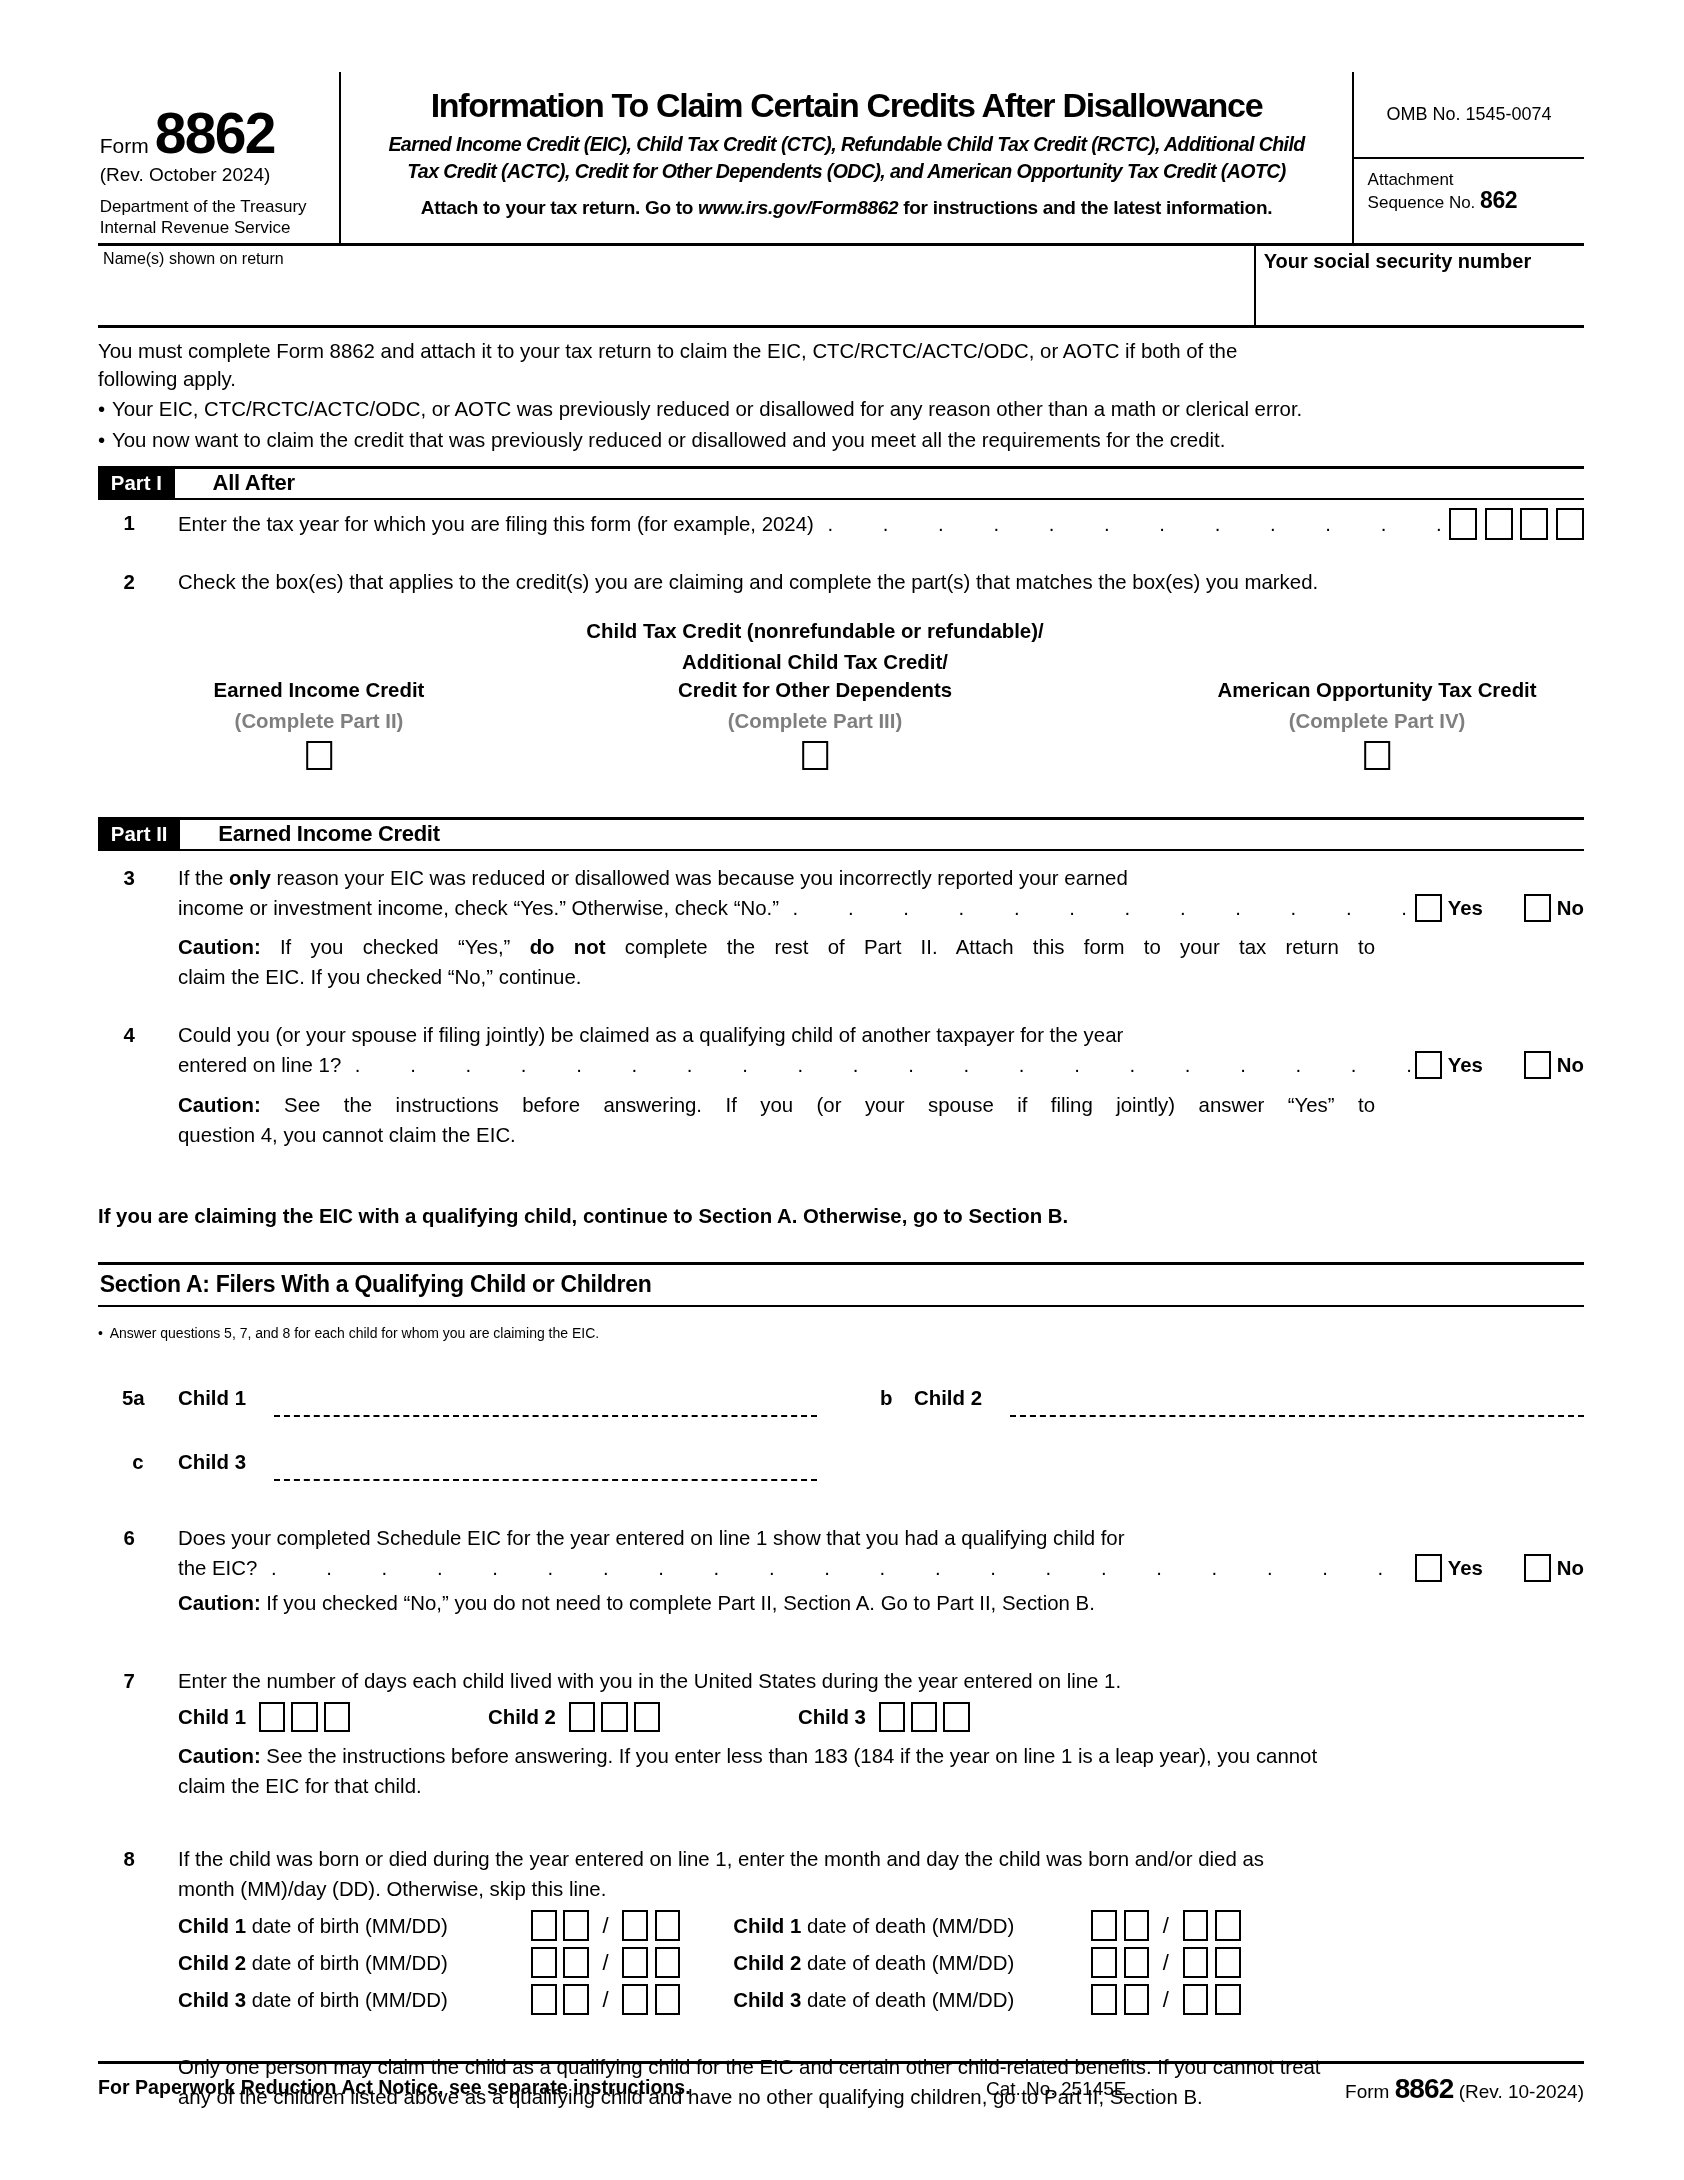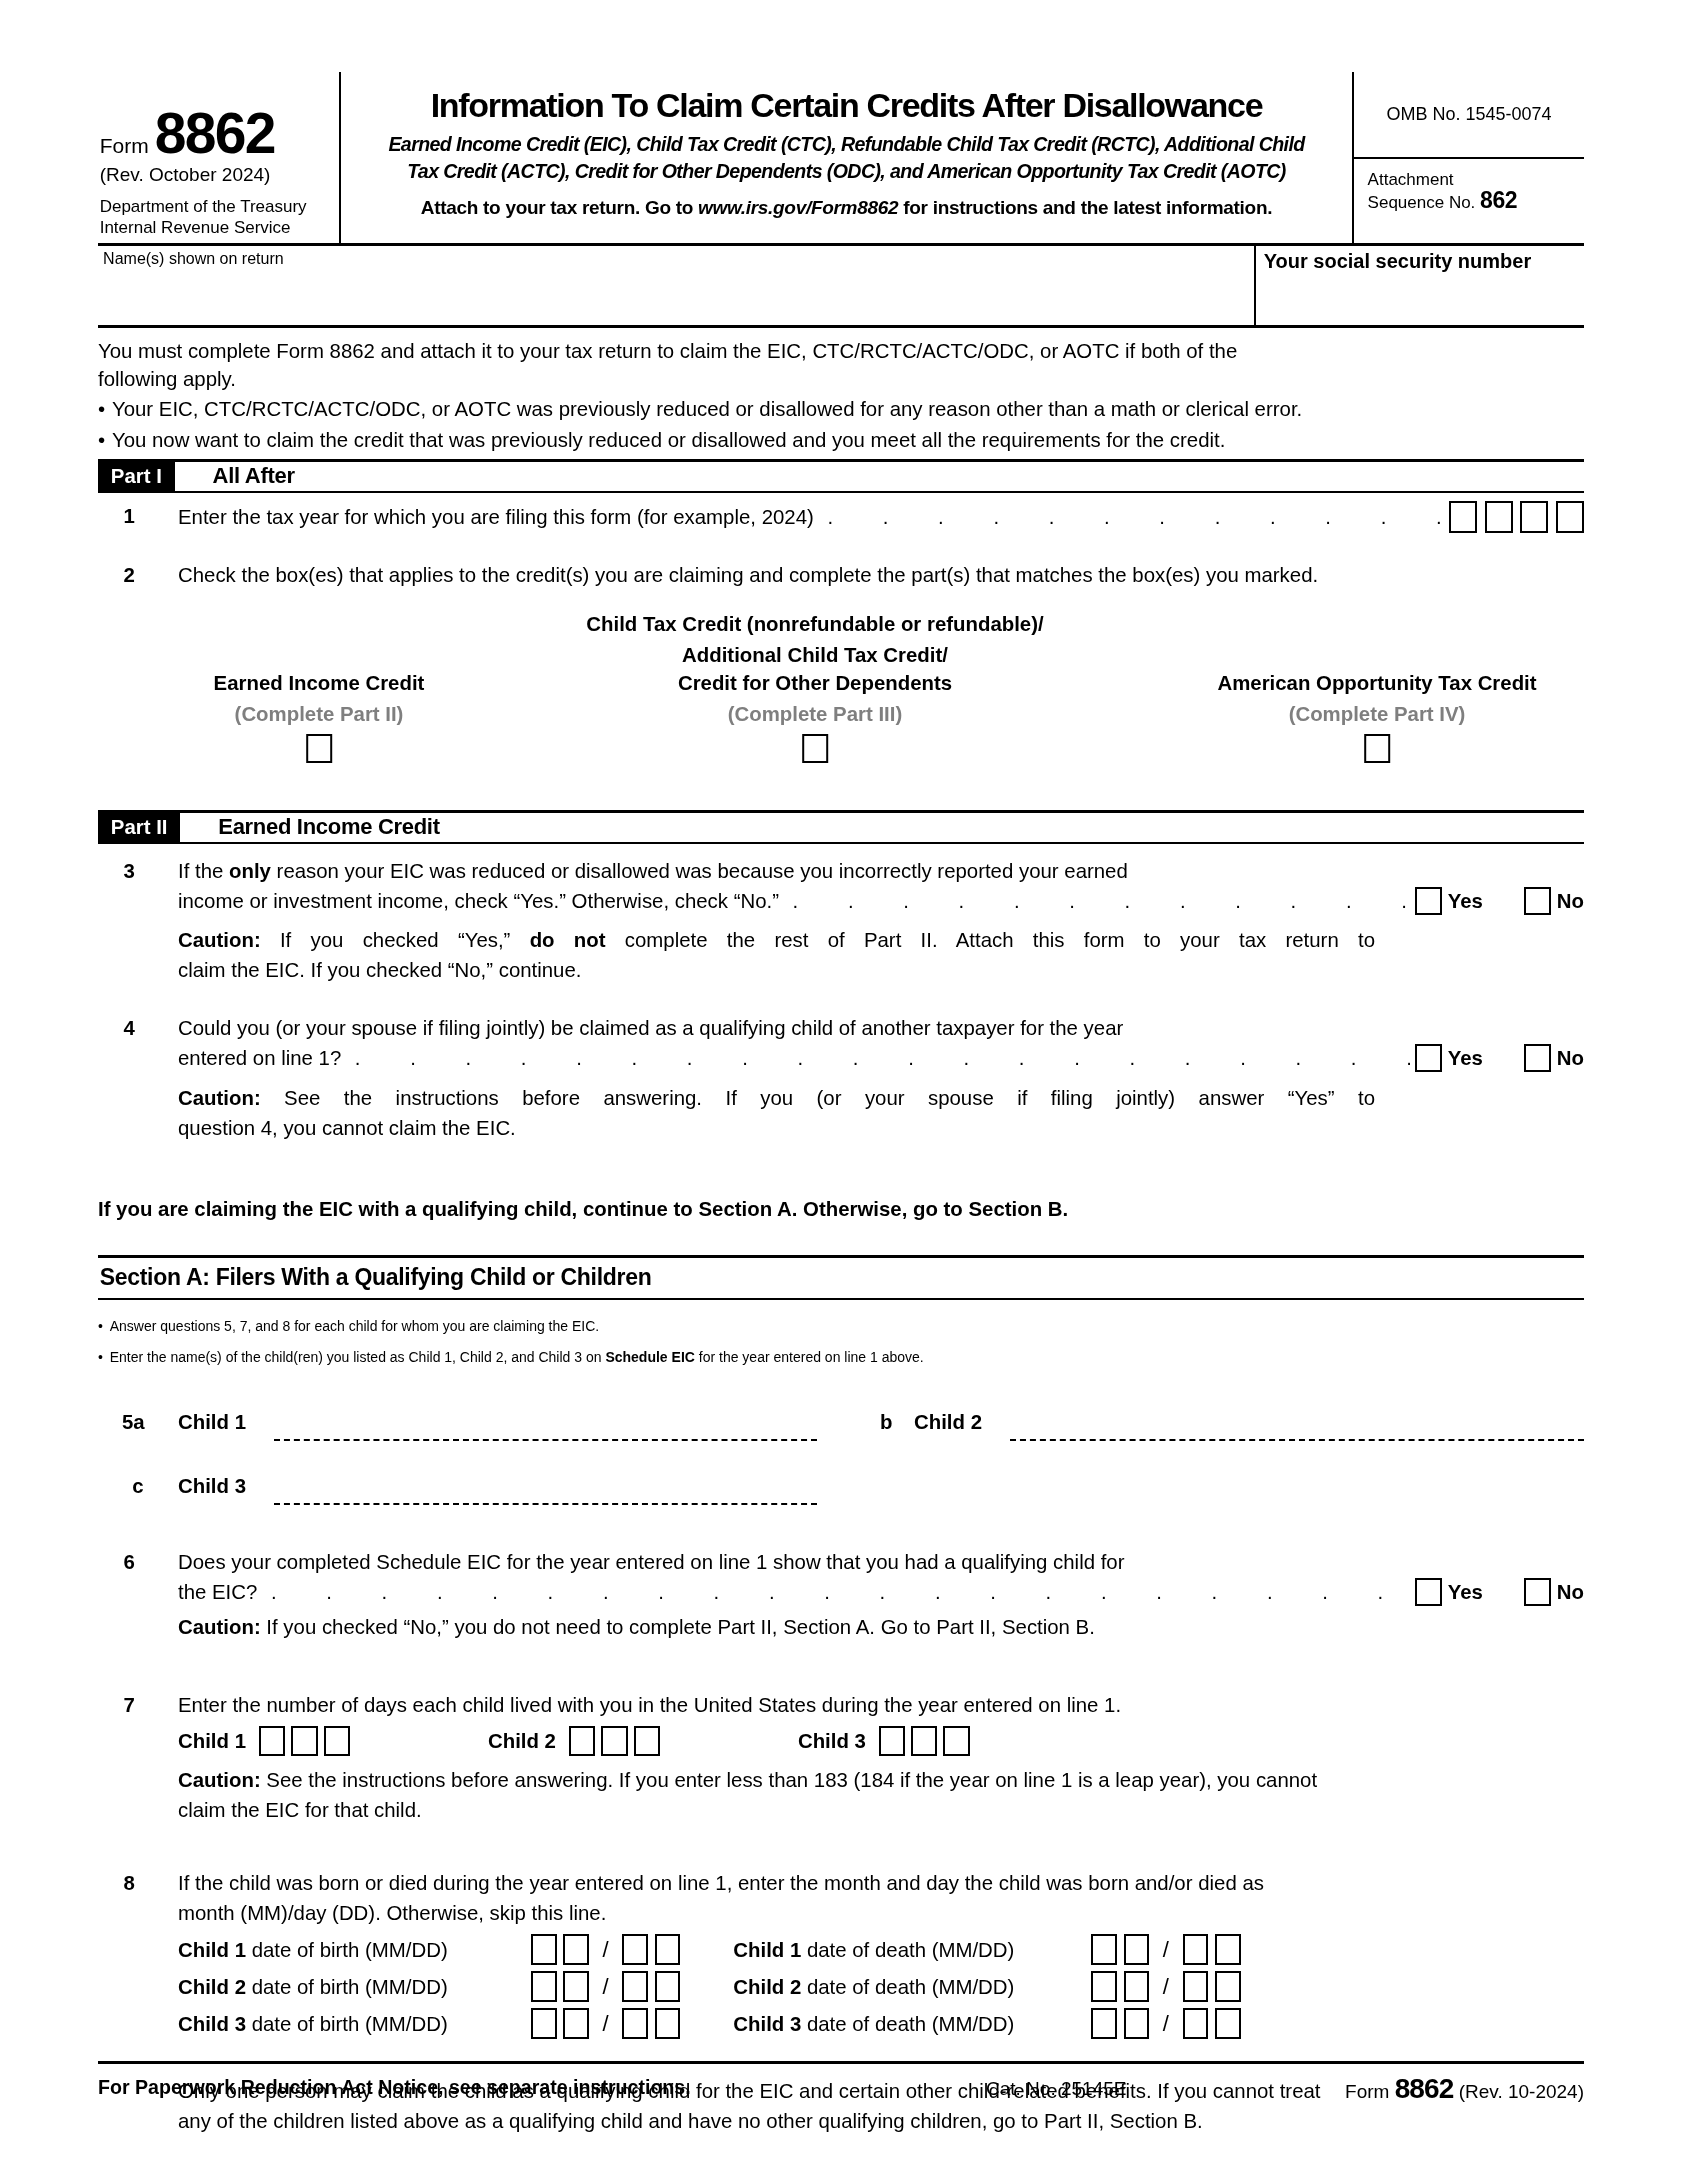--- a/index.html
+++ b/index.html
@@ -47,7 +47,7 @@
   .blt .bch { margin-right: 6.8px; }
 
   
-  .partbar { margin-top: 4px; border-top: 3.4px solid #000; border-bottom: 2.6px solid #000; display: flex; height: 34px; }
+  .partbar { margin-top: 11px; border-top: 3.4px solid #000; border-bottom: 2.6px solid #000; display: flex; height: 34px; }
   .part-label { background: #000; color: #fff; font-weight: bold; font-size: 20.4px; padding: 0 12.8px; display: flex; align-items: center; }
   .part-title { font-weight: bold; font-size: 22px; margin-left: 38px; display: flex; align-items: center; letter-spacing: -0.3px; }
 

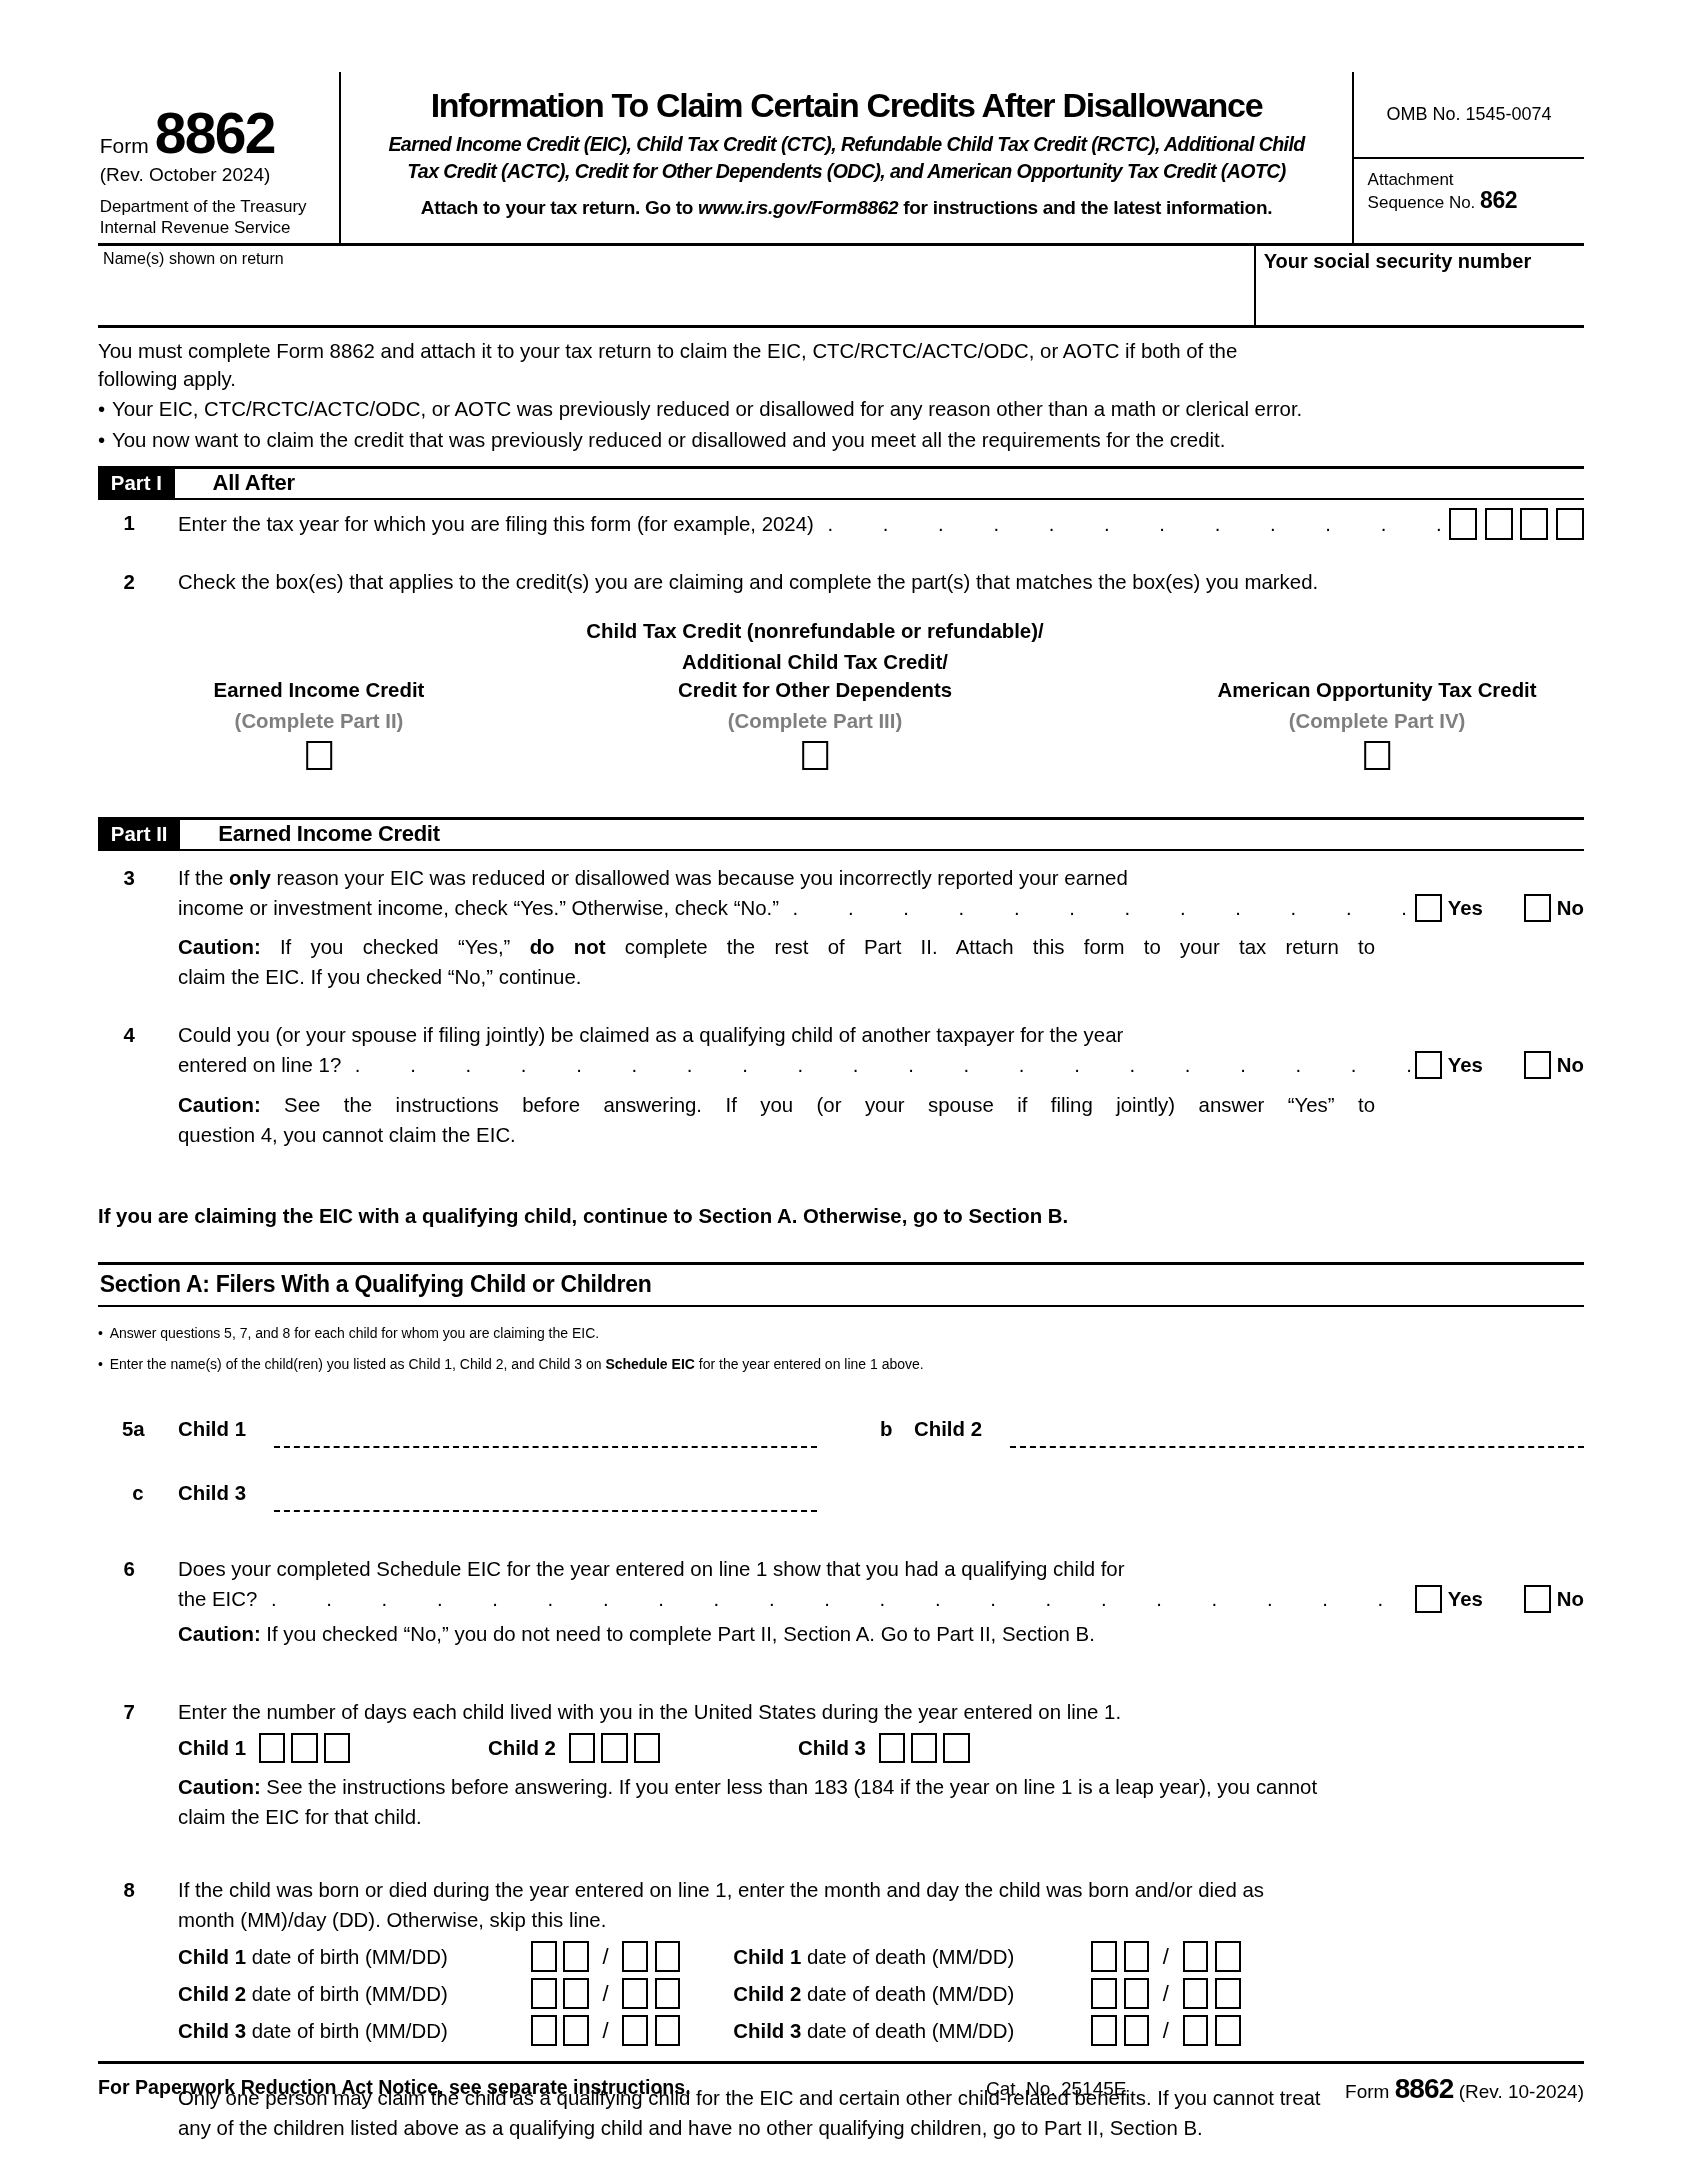--- a/index.html
+++ b/index.html
@@ -251,7 +251,6 @@
   <div class="secA">Section A: Filers With a Qualifying Child or Children</div>
   <div class="secA-bullets">
     <div class="blt"><span class="bch">•</span><span>Answer questions 5, 7, and 8 for each child for whom you are claiming the EIC.</span></div>
-    <div class="blt"><span class="bch">•</span><span>Enter the name(s) of the child(ren) you listed as Child 1, Child 2, and Child 3 on </span><b>Schedule EIC</b><span> for the year entered on line 1 above.</span></div>
   </div>
 
   <div class="childrow crow1">

